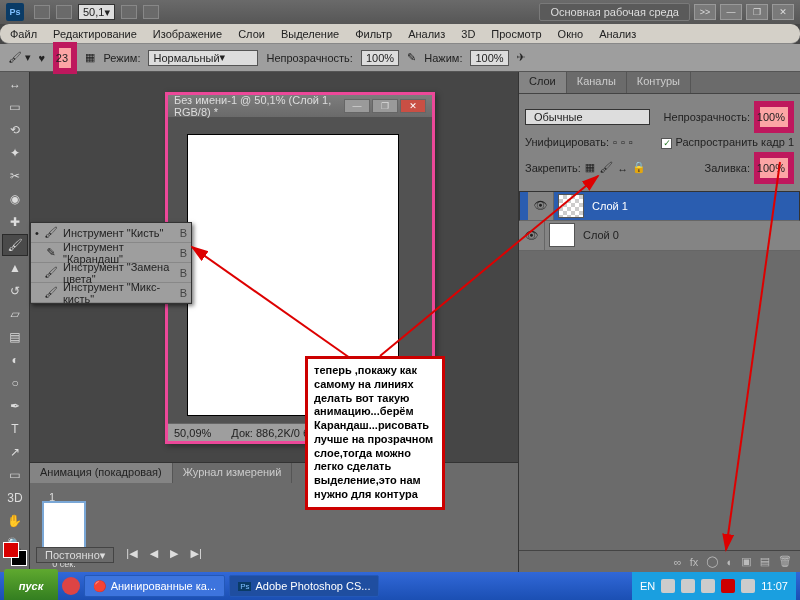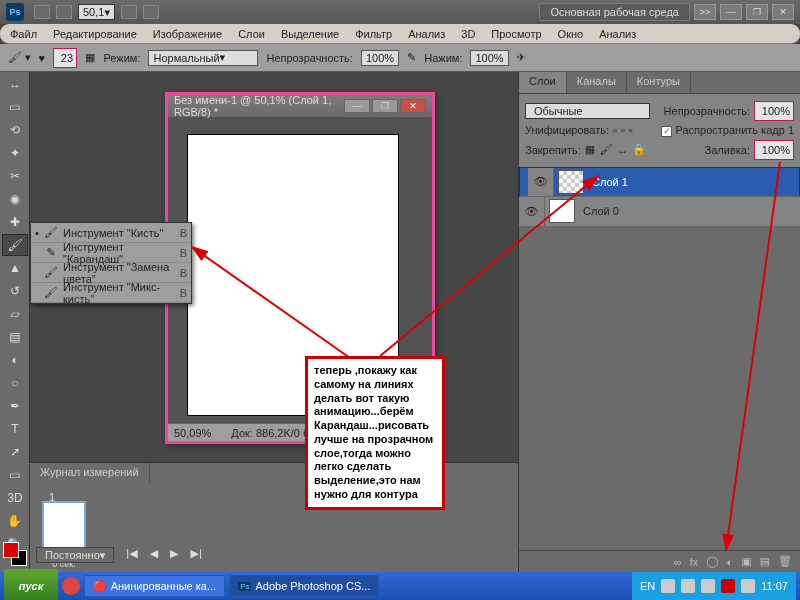--- a/index.html
+++ b/index.html
@@ -31,7 +31,7 @@
 .panel-row { display: flex; align-items: center; gap: 4px; margin: 3px 0; }
 .panel-row .lbl { flex: 0 0 auto; }
 .sel { background: #ddd; border: 1px solid #333; height: 16px; padding: 0 8px; display: flex; align-items: center; }
-.num { background: #e5e5e5; border: 1px solid #be185d; width: 40px; height: 20px; padding: 0 3px; display: flex; align-items: center; justify-content: flex-end; }
+.num { background: #fca5a5; border: 6px solid #be185d; width: 40px; height: 32px; padding: 0 3px; display: flex; align-items: center; justify-content: flex-end; }
 .layers { background: #848484; }
 .layer { display: flex; align-items: center; height: 30px; border-bottom: 1px solid #666; }
 .layer .eye { width: 26px; text-align: center; color: #222; border-right: 1px solid #666; height: 100%; display: flex; align-items: center; justify-content: center; }

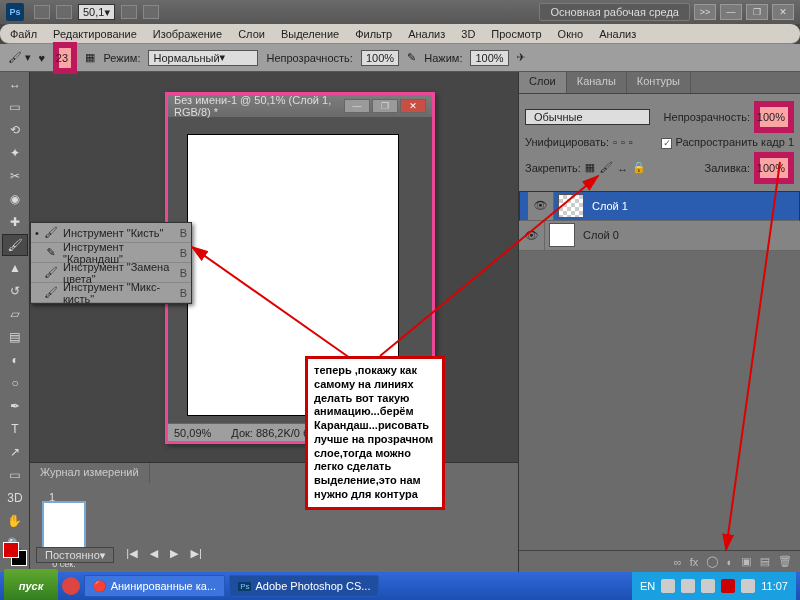--- a/index.html
+++ b/index.html
@@ -252,6 +252,7 @@
 
   <div class="anim-panel">
     <div class="anim-tabs">
+      <div class="tab act">Анимация (покадровая)</div>
       <div class="tab">Журнал измерений</div>
     </div>
     <div style="padding:14px 8px 0; display:flex;">

